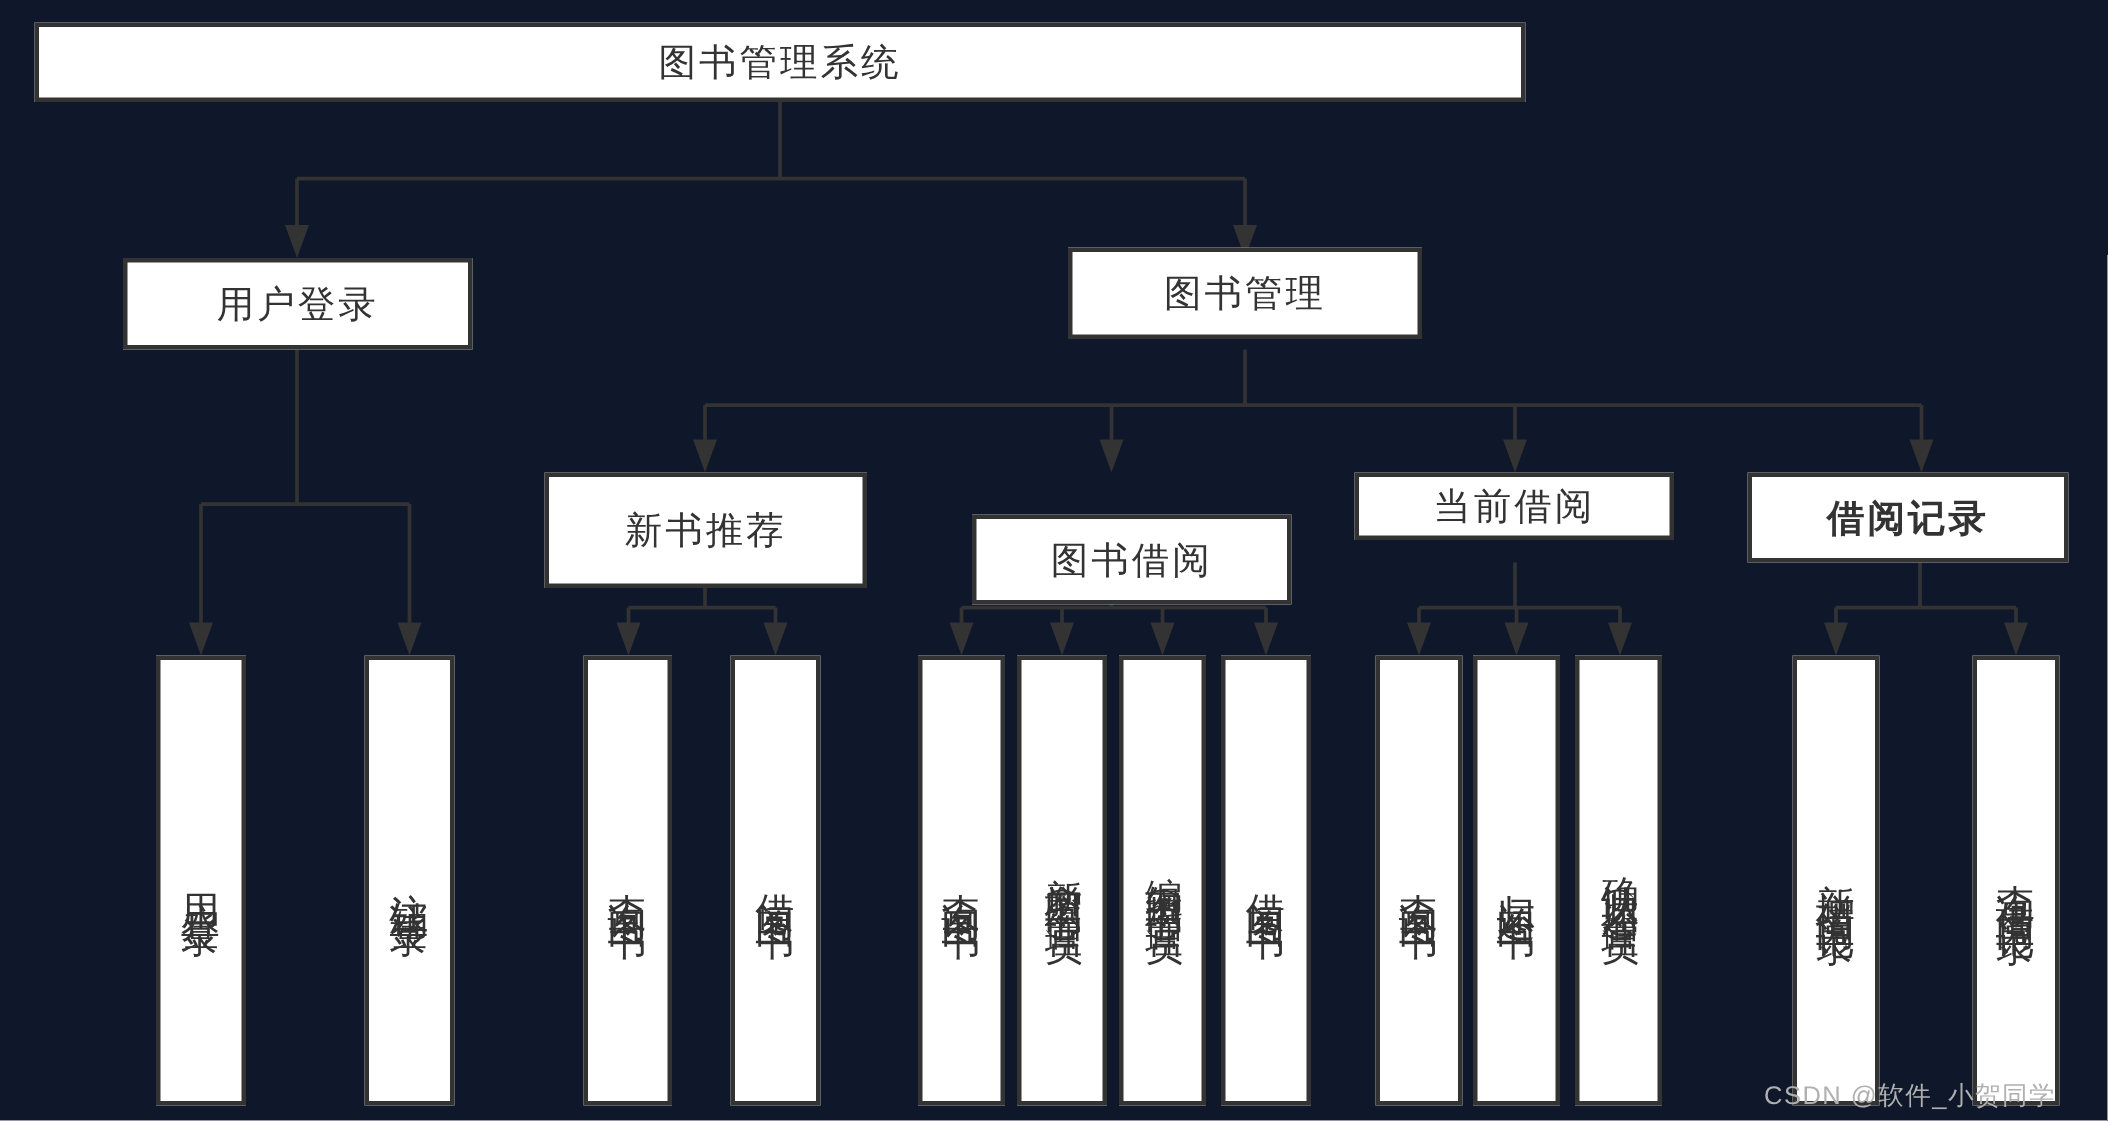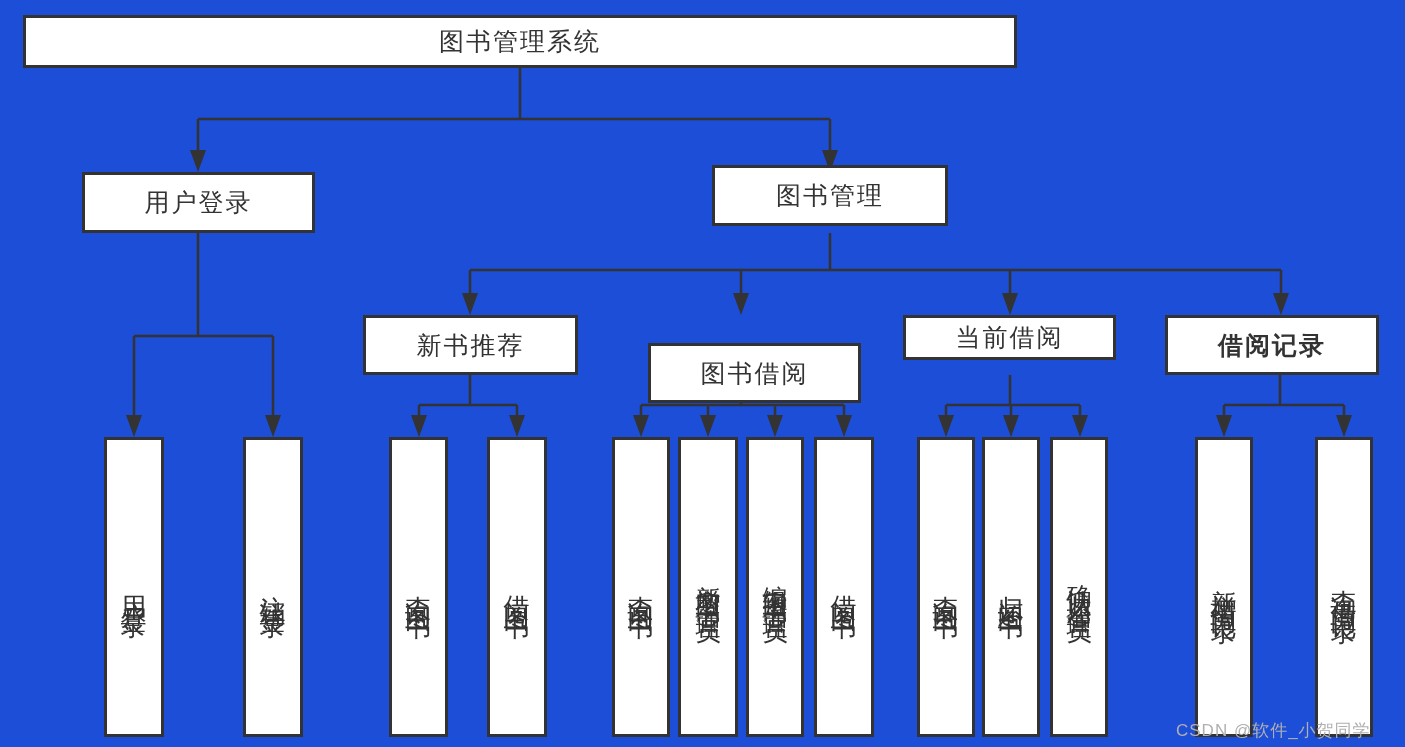--- a/index.html
+++ b/index.html
@@ -15,7 +15,7 @@
     position: relative;
     width: 1405px;
     height: 747px;
-    background: #1d4ed8;
+    background: #0f172a;
     overflow: hidden;
   }
   .connectors {

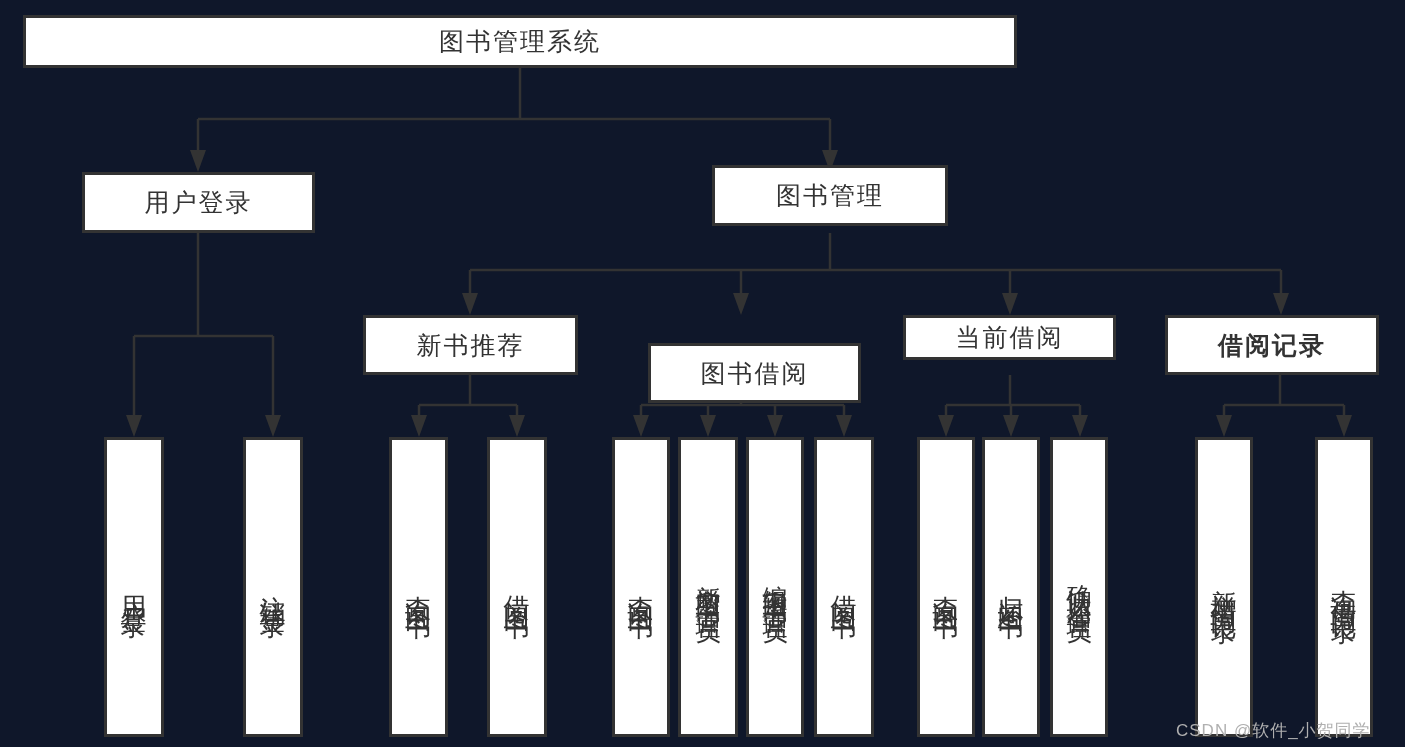--- a/index.html
+++ b/index.html
@@ -125,7 +125,7 @@
     <span class="hlabel">图书管理</span>
   </div>
 
-  <div class="node" style="left:363px; top:315px; width:215px; height:60px;">
+  <div class="node" style="left:363px; top:315px; width:215px; height:77px;">
     <span class="hlabel">新书推荐</span>
   </div>
   <div class="node" style="left:648px; top:315px; width:213px; height:60px;margin-top:28px;">

